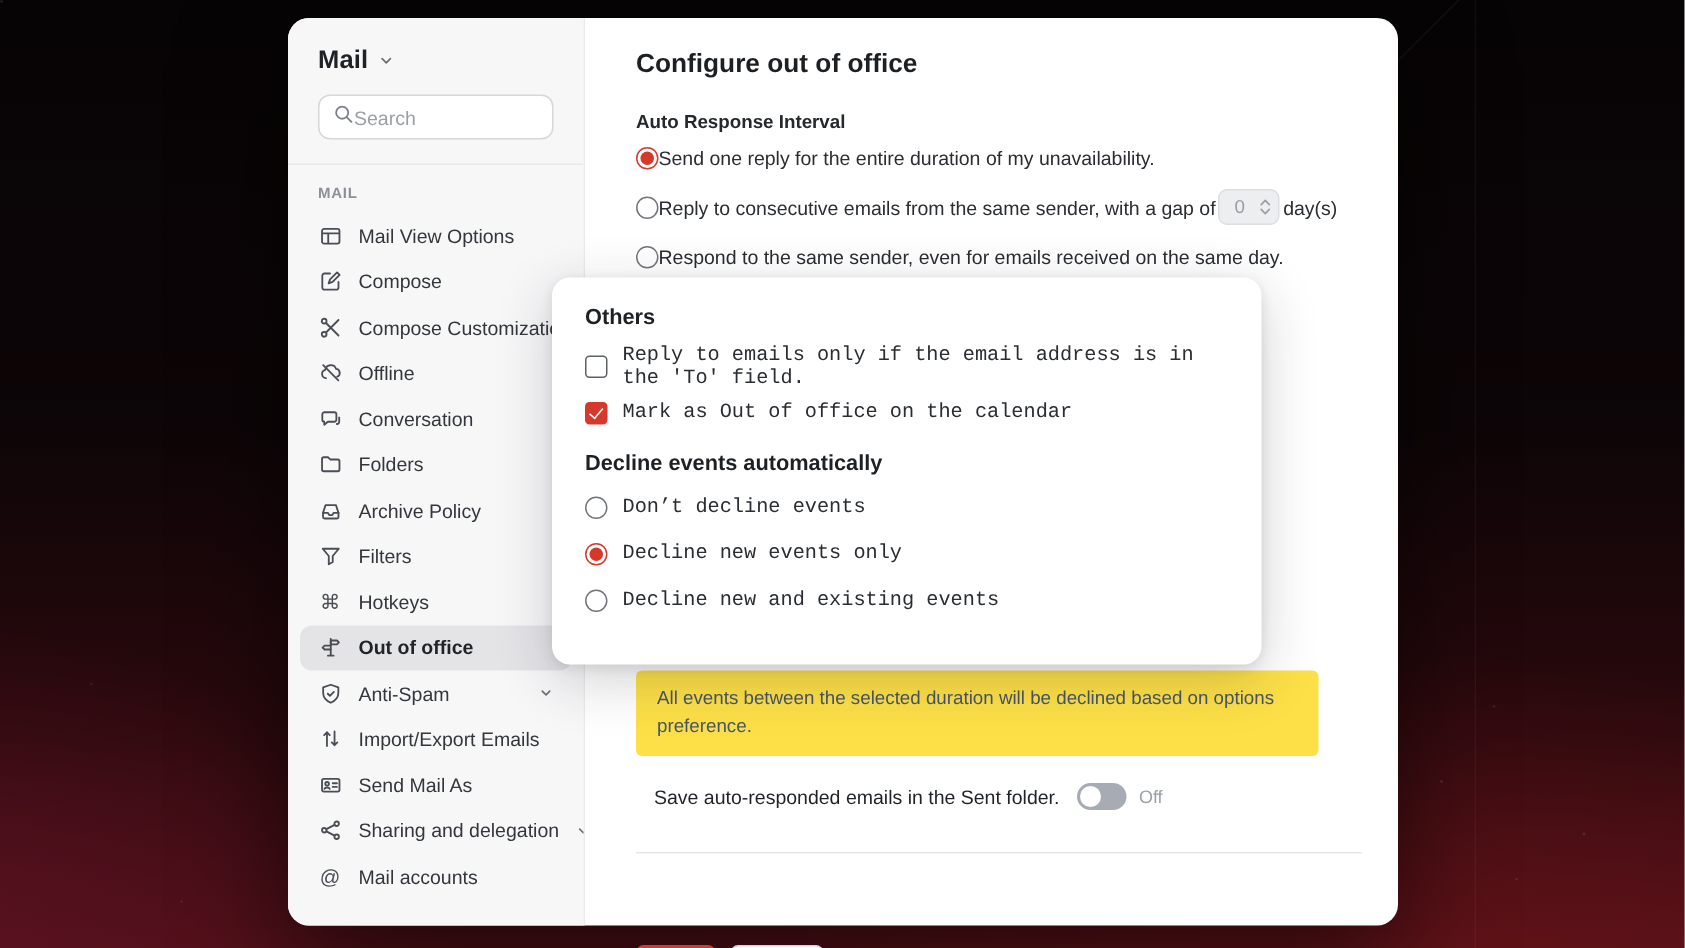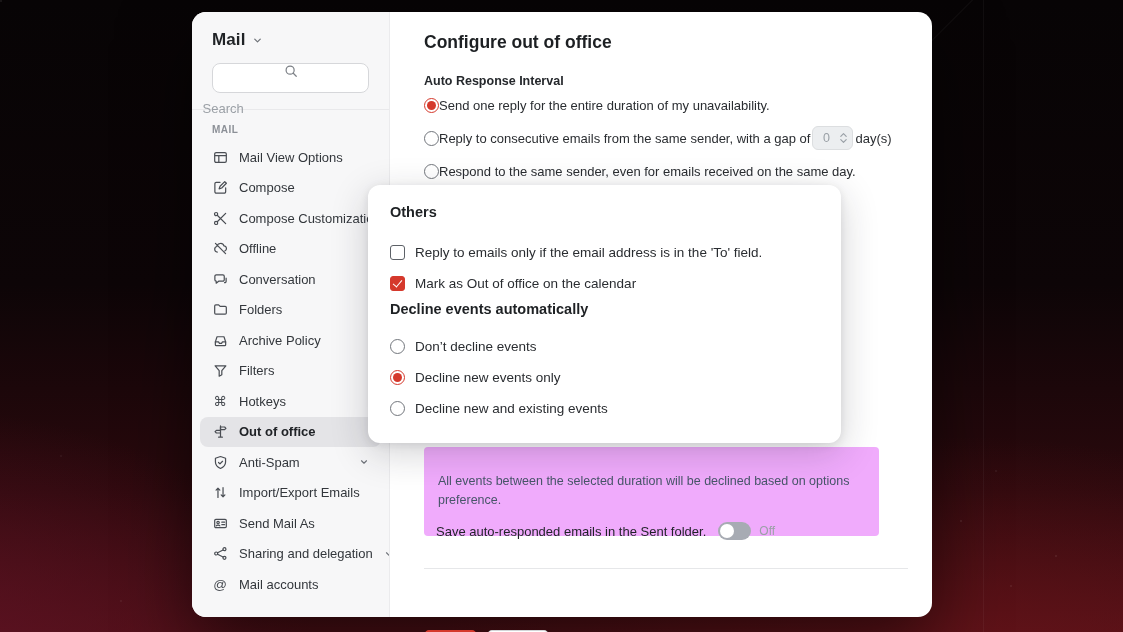--- a/index.html
+++ b/index.html
@@ -33,7 +33,7 @@
   .side-title { font-size:17px; font-weight:700; color:#1f2225; letter-spacing:.1px; }
   .chev { color:#6f7379; display:inline-flex; }
   .search-wrap { margin:13px 20px 0; height:30px; background:#fff; border:1px solid #d6d7da;
-    border-radius:8px; display:flex; align-items:center; padding:0 9px; gap:19px;flex-direction:column; }
+    border-radius:8px; display:flex; align-items:center; padding:0 9px; gap:0; }
   .search-wrap input { border:none; outline:none; flex:1; min-width:0; font-size:13px; color:#33373c;
     font-family:inherit; background:transparent; }
   .search-wrap input::placeholder { color:#9ba0a6; }

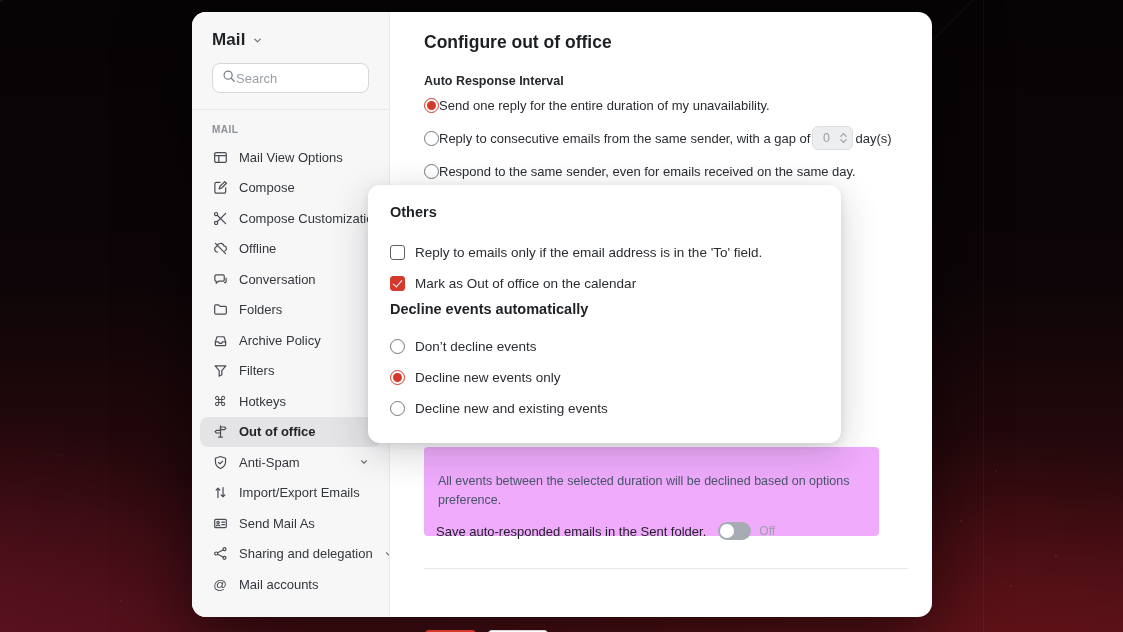--- a/index.html
+++ b/index.html
@@ -93,7 +93,7 @@
     border-radius:12px; box-shadow:0 10px 38px rgba(30,32,38,.20), 0 2px 8px rgba(30,32,38,.10);
     padding:18px 22px; z-index:5; }
   .popup-heading { font-size:14.5px; font-weight:700; color:#1e2124; line-height:18px; }
-  .pop-row { display:flex; align-items:flex-end; gap:10px; height:31px; font-size:13.5px; color:#2a2d31; cursor:pointer; }
+  .pop-row { display:flex; align-items:center; gap:10px; height:31px; font-size:13.5px; color:#2a2d31; cursor:pointer;font-family:Liberation Mono, monospace; }
   .pop-gap { height:8px; }
   .pop-heading2 { margin-top:9px; margin-bottom:5px; }
 </style>

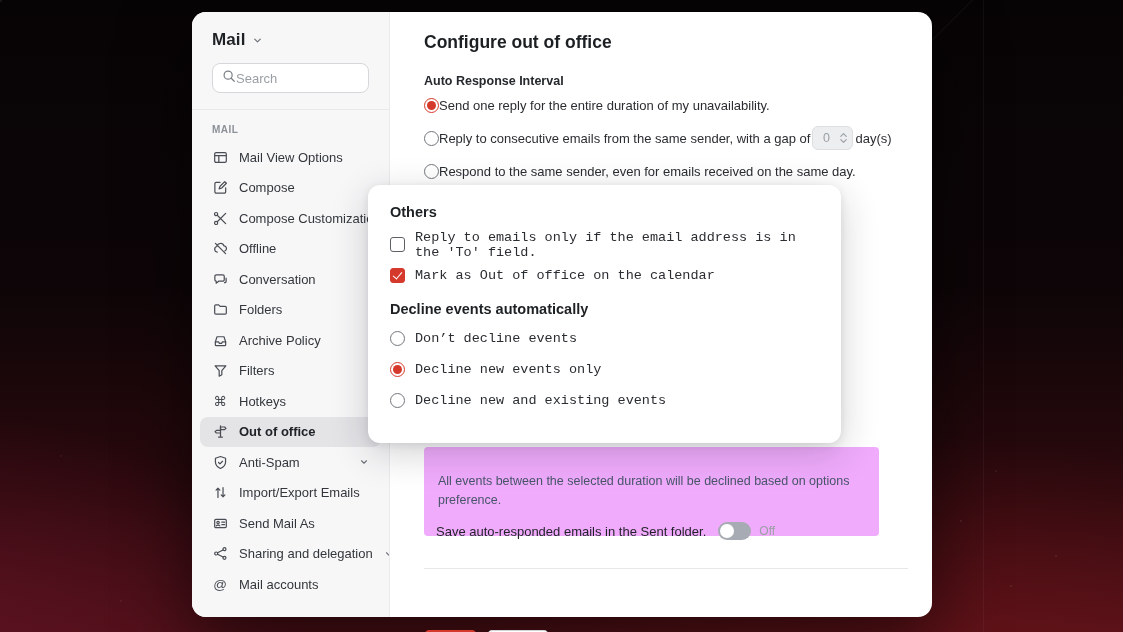--- a/index.html
+++ b/index.html
@@ -72,8 +72,8 @@
     font-size:12.5px; color:#9aa0a6; text-align:center; }
   .stepper .carets { display:flex; flex-direction:column; line-height:0; color:#9aa0a6; }
 
-  .info-box { position:absolute; left:34px; top:435px; width:455px; background:#f0abfc; border-radius:4px;
-    padding:25px 14px; font-size:12.5px; line-height:1.55; color:#475569; }
+  .info-box { position:absolute; left:34px; top:435px; width:455px; background:#fde047; border-radius:4px;
+    padding:9px 14px; font-size:12.5px; line-height:1.55; color:#475569; }
   .toggle-row { position:absolute; left:34px; top:508px; display:flex; align-items:center; height:22px;margin-left:12px; }
   .toggle-label { font-size:13px; color:#1f2327; }
   .toggle { width:33px; height:18px; border-radius:9px; background:#a7abb3; margin-left:12px;

